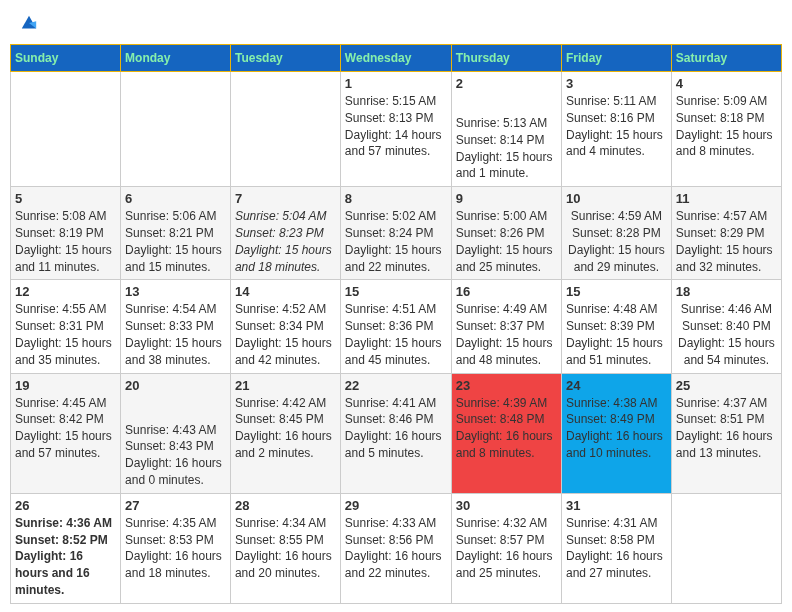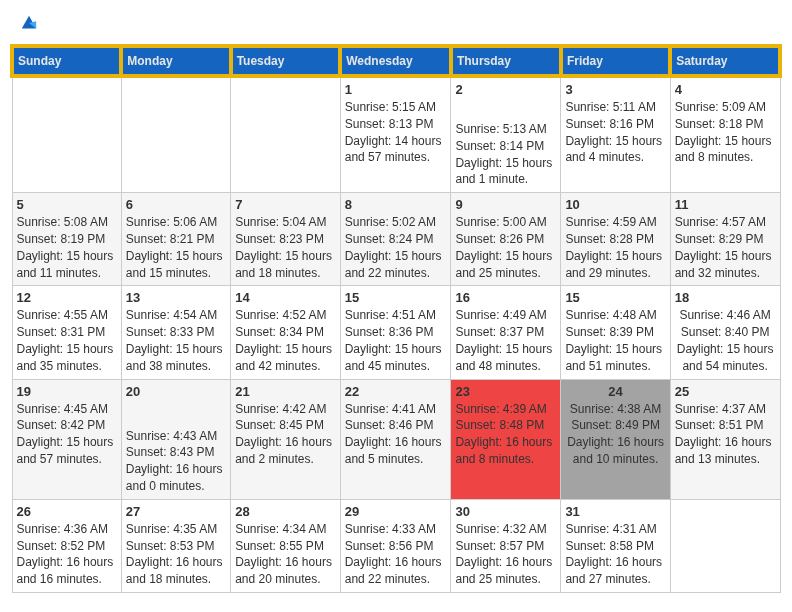--- a/index.html
+++ b/index.html
@@ -60,12 +60,12 @@
     }
     .calendar th {
       background-color: #1565c0;
-      color: #e5e5e5;
+      color: #86efac;
       padding: 6px 4px;
       text-align: left;
       font-size: 12px;
       font-weight: bold;
-      border: 4px solid #eab308;
+      border: 1px solid #eab308;
     }
     .calendar td {
       border: 1px solid #ccc;

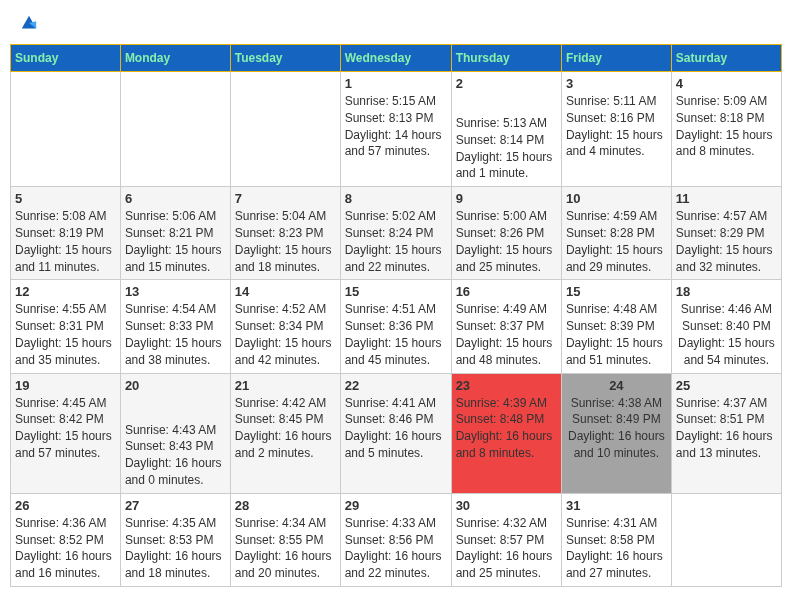--- a/index.html
+++ b/index.html
@@ -170,7 +170,7 @@
         </td>
         <td style="background: rgb(245, 245, 245);">
           <div class="day-number">7</div>
-          <div class="day-info" style="white-space: pre-line;">Sunrise: 5:04 AM
+          <div class="day-info" style="white-space: pre-line; font-style: italic;">Sunrise: 5:04 AM
 Sunset: 8:23 PM
 Daylight: 15 hours and 18 minutes.</div>
         </td>

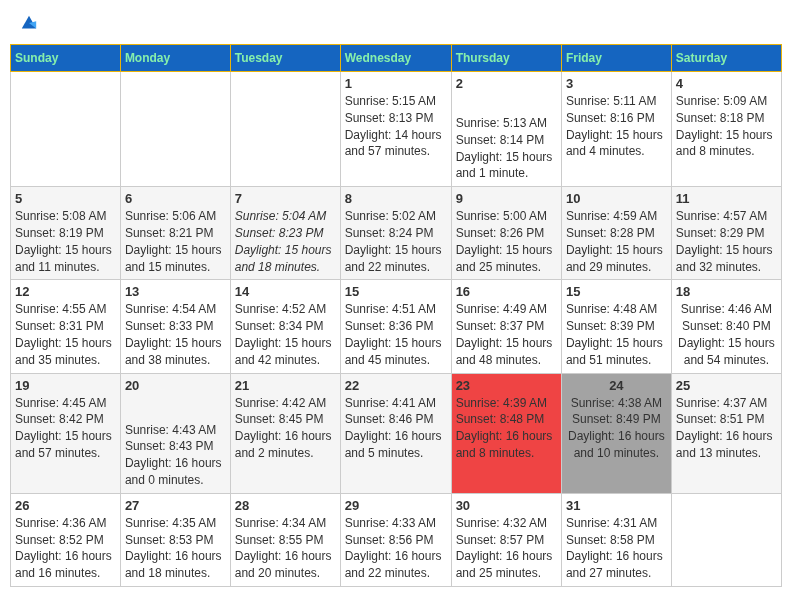--- a/index.html
+++ b/index.html
@@ -188,7 +188,7 @@
         </td>
         <td style="background: rgb(245, 245, 245);">
           <div class="day-number">10</div>
-          <div class="day-info" style="white-space: pre-line;">Sunrise: 4:59 AM
+          <div class="day-info" style="white-space: pre-line; text-align: center;">Sunrise: 4:59 AM
 Sunset: 8:28 PM
 Daylight: 15 hours and 29 minutes.</div>
         </td>

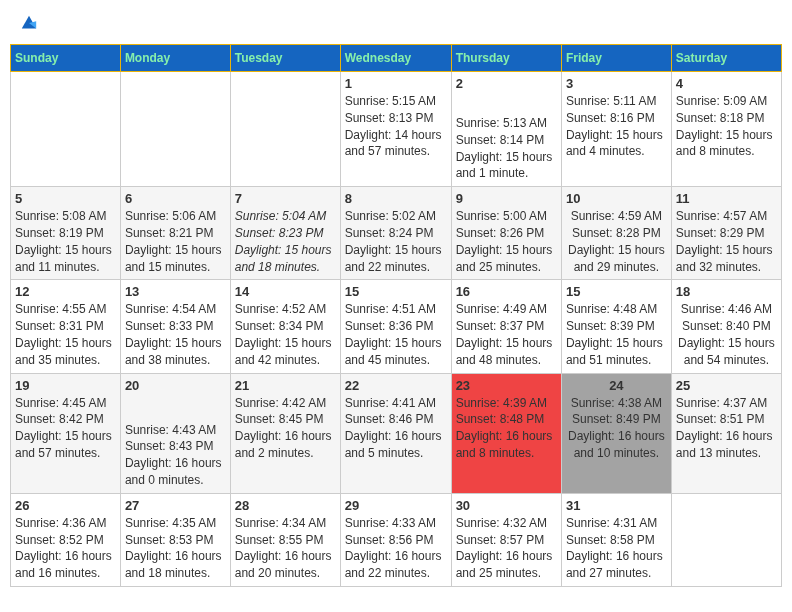--- a/index.html
+++ b/index.html
@@ -274,7 +274,7 @@
 Sunset: 8:48 PM
 Daylight: 16 hours and 8 minutes.</div>
         </td>
-        <td style="background: #a3a3a3; text-align: center;">
+        <td style="background: #0ea5e9;">
           <div class="day-number">24</div>
           <div class="day-info" style="white-space: pre-line;">Sunrise: 4:38 AM
 Sunset: 8:49 PM

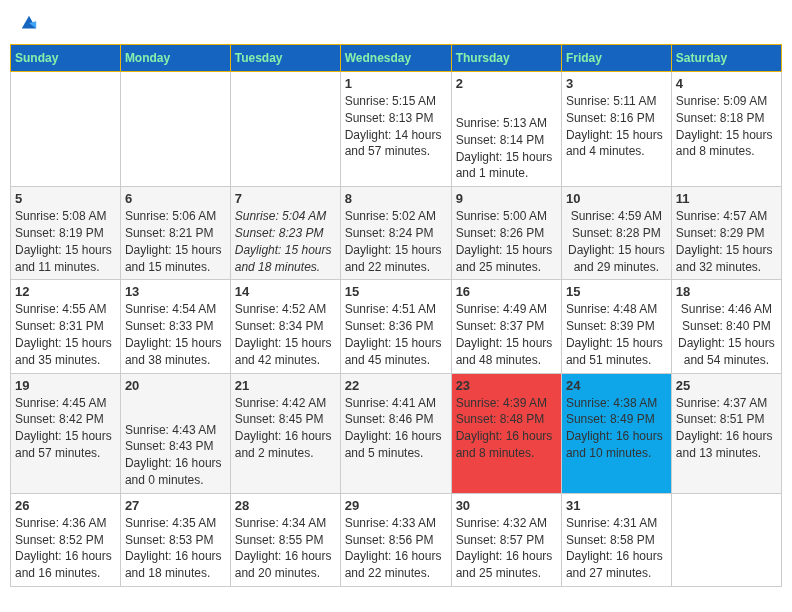--- a/index.html
+++ b/index.html
@@ -290,7 +290,7 @@
       <tr>
         <td>
           <div class="day-number">26</div>
-          <div class="day-info" style="white-space: pre-line;">Sunrise: 4:36 AM
+          <div class="day-info" style="white-space: pre-line; font-weight: bold;">Sunrise: 4:36 AM
 Sunset: 8:52 PM
 Daylight: 16 hours and 16 minutes.</div>
         </td>

